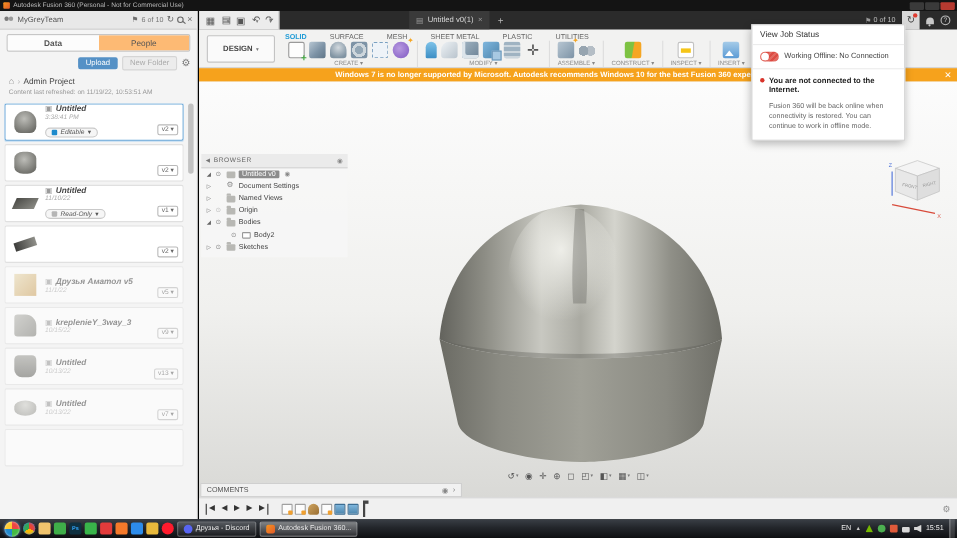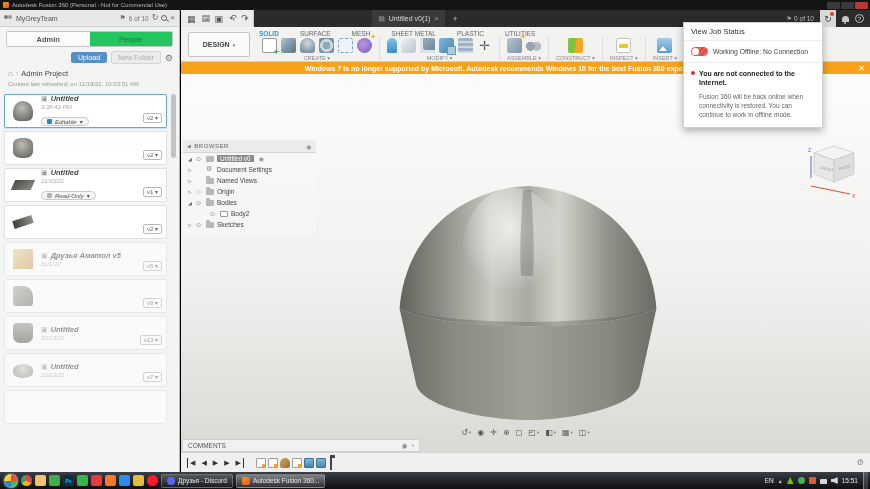--- a/index.html
+++ b/index.html
@@ -246,7 +246,7 @@
     <span class="hicon">×</span>
   </div>
   <div id="dp-tabs">
-      <div class="dp-tab active">Admin</div>
+      <div class="dp-tab active">Data</div>
       <div class="dp-tab">People</div>
     </div>
   <div id="dp-actions">

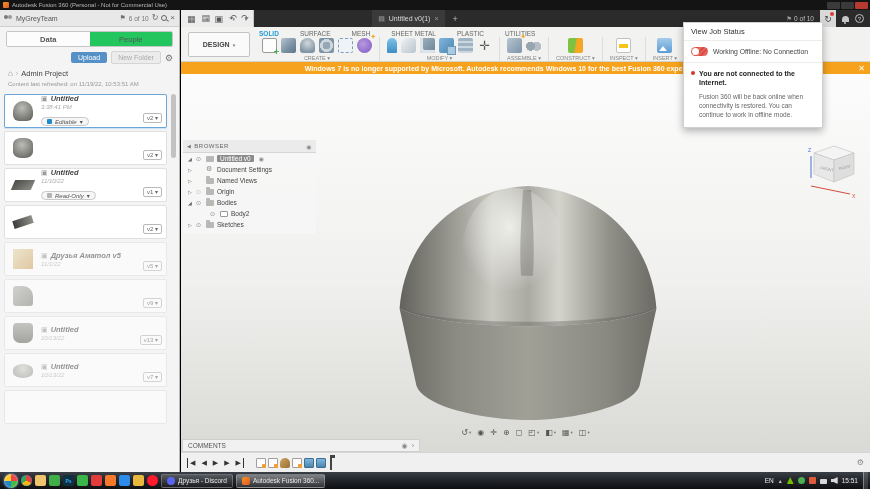--- a/index.html
+++ b/index.html
@@ -30,7 +30,7 @@
   .mag{width:6px;height:6px;border:1px solid #666;border-radius:50%;position:relative;display:inline-block;}
   .mag::after{content:"";position:absolute;width:3px;height:1px;background:#666;right:-3px;bottom:-1px;transform:rotate(40deg);}
   #dp-tabs{display:flex;height:16px;margin:4px 6px 0 6px;border:1px solid #c6c6c6;border-radius:2px;overflow:hidden;}
-  .dp-tab{flex:1;display:flex;align-items:center;justify-content:center;font-size:7.5px;color:#555;background:#22c55e;}
+  .dp-tab{flex:1;display:flex;align-items:center;justify-content:center;font-size:7.5px;color:#555;background:#fdba74;}
   .dp-tab.active{background:#fcfcfc;font-weight:bold;}
   #dp-actions{display:flex;justify-content:flex-end;align-items:center;gap:4px;margin:4px 6px 0 0;}
   #upload-btn{background:#5591c6;color:#fff;font-size:7px;padding:2px 7px;border-radius:2px;}

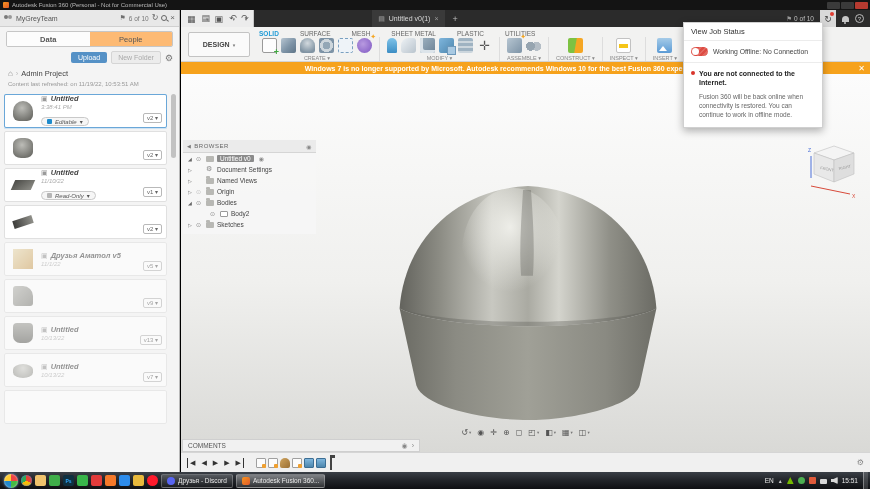--- a/index.html
+++ b/index.html
@@ -318,6 +318,13 @@
         <div class="fthumb t-bracket">
           <i></i>
         </div>
+        <div class="fmeta">
+          <div class="fname">
+            <span class="cube">▣</span>
+            <span>kreplenieY_3way_3</span>
+          </div>
+          <div class="fdate">10/15/22</div>
+        </div>
         <span class="fver">v9 ▾</span>
       </div>
       <div class="fcard grayed">

